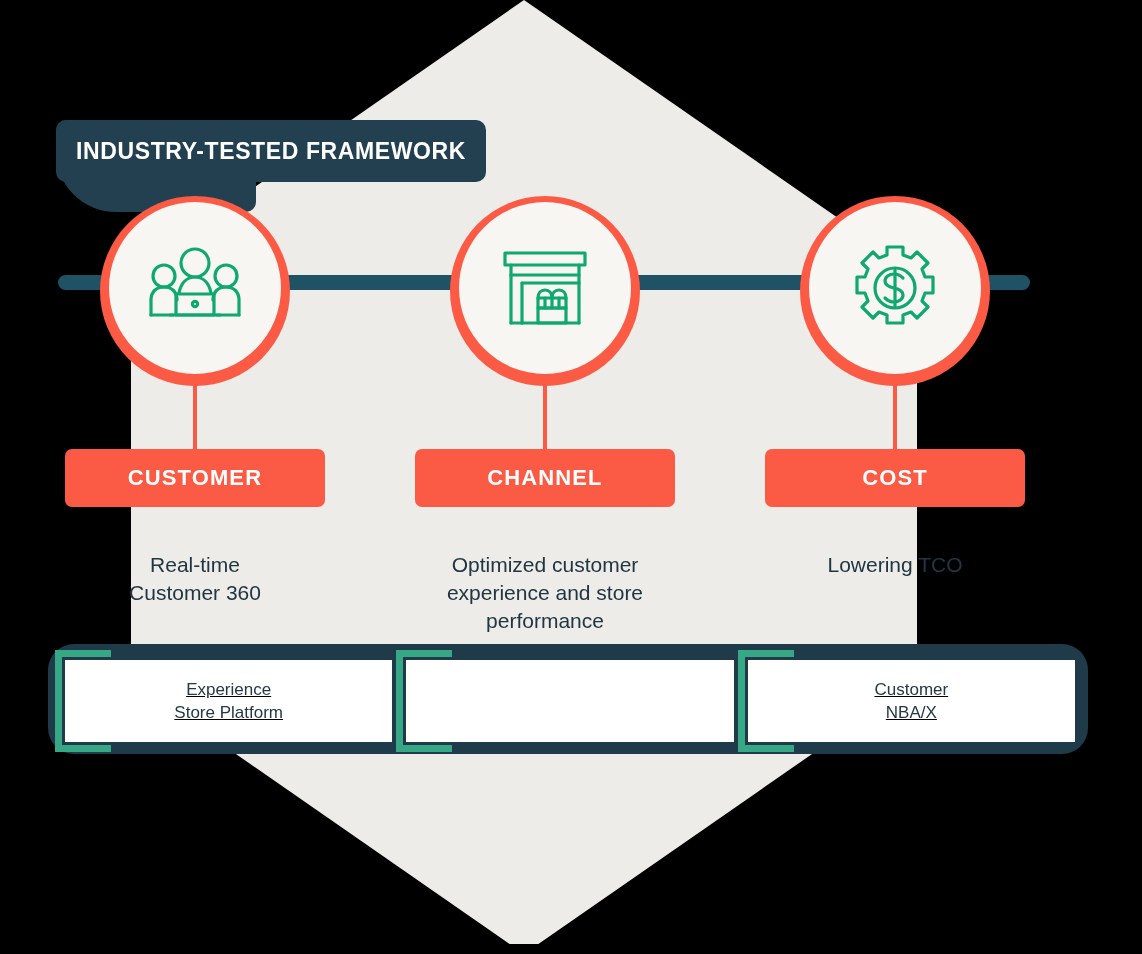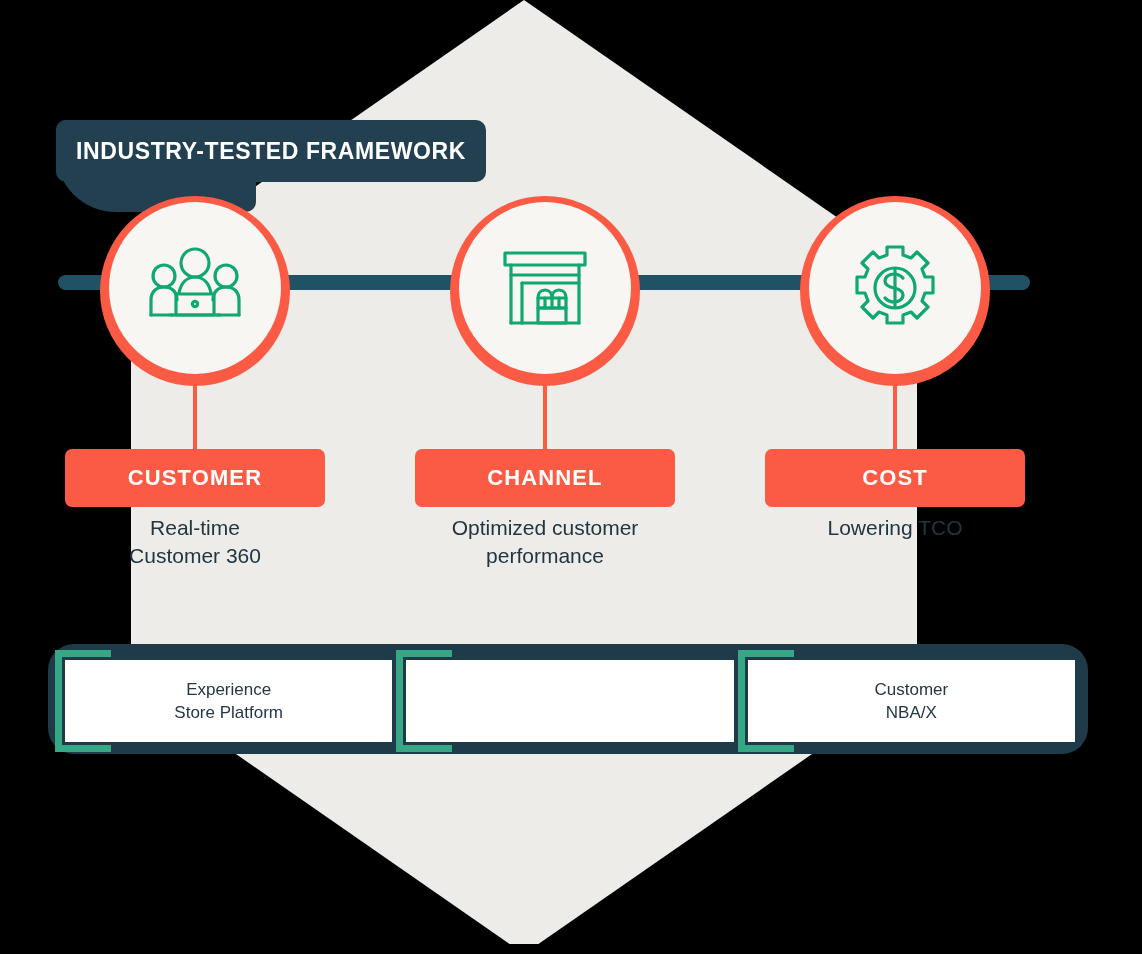--- a/index.html
+++ b/index.html
@@ -145,7 +145,7 @@
   .caption {
     position: absolute;
     left: -10px;
-    top: 514px;
+    top: 551px;
     width: 280px;
     text-align: center;
     color: #213642;

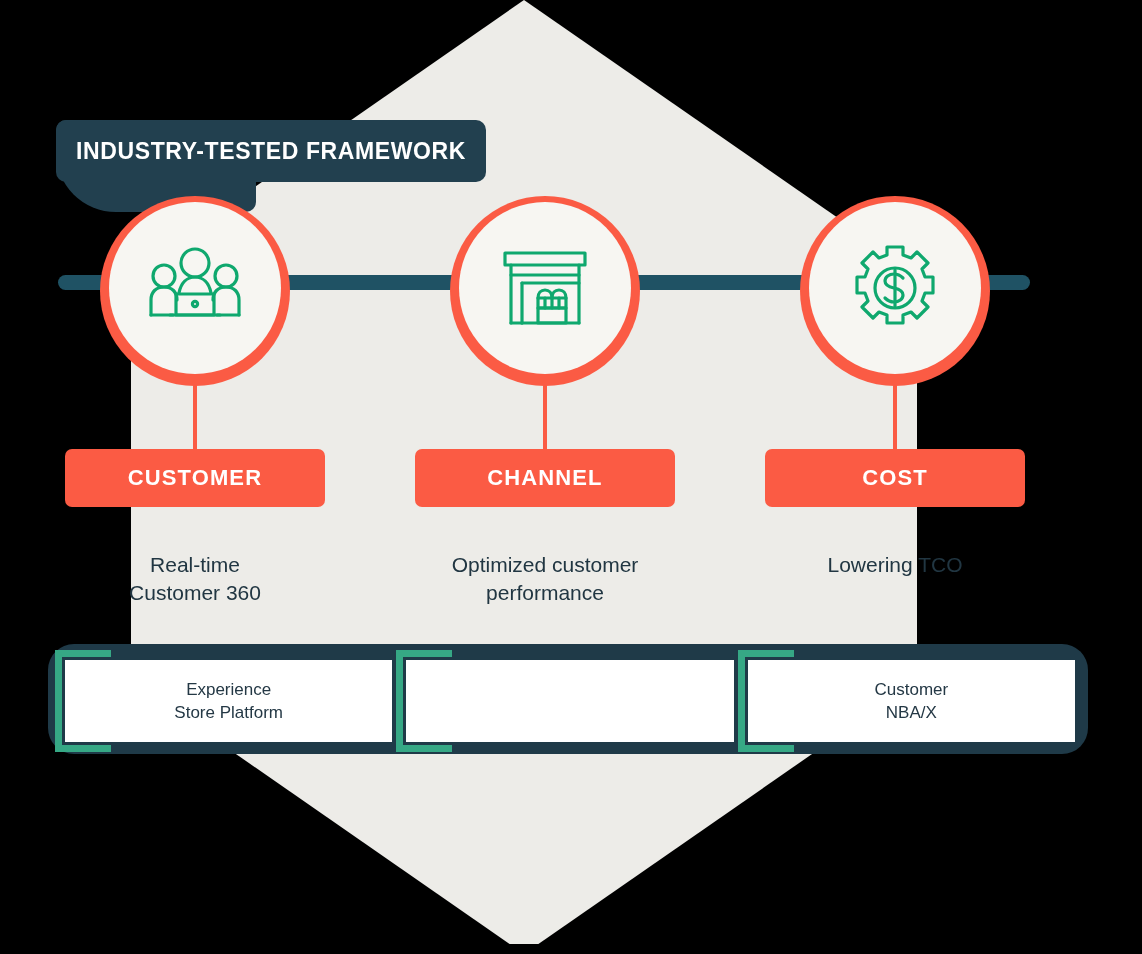--- a/index.html
+++ b/index.html
@@ -272,6 +272,7 @@
     </div>
     <div class="caption">
       <div>Optimized customer</div>
+      <div>experience and store</div>
       <div>performance</div>
     </div>
   </div>

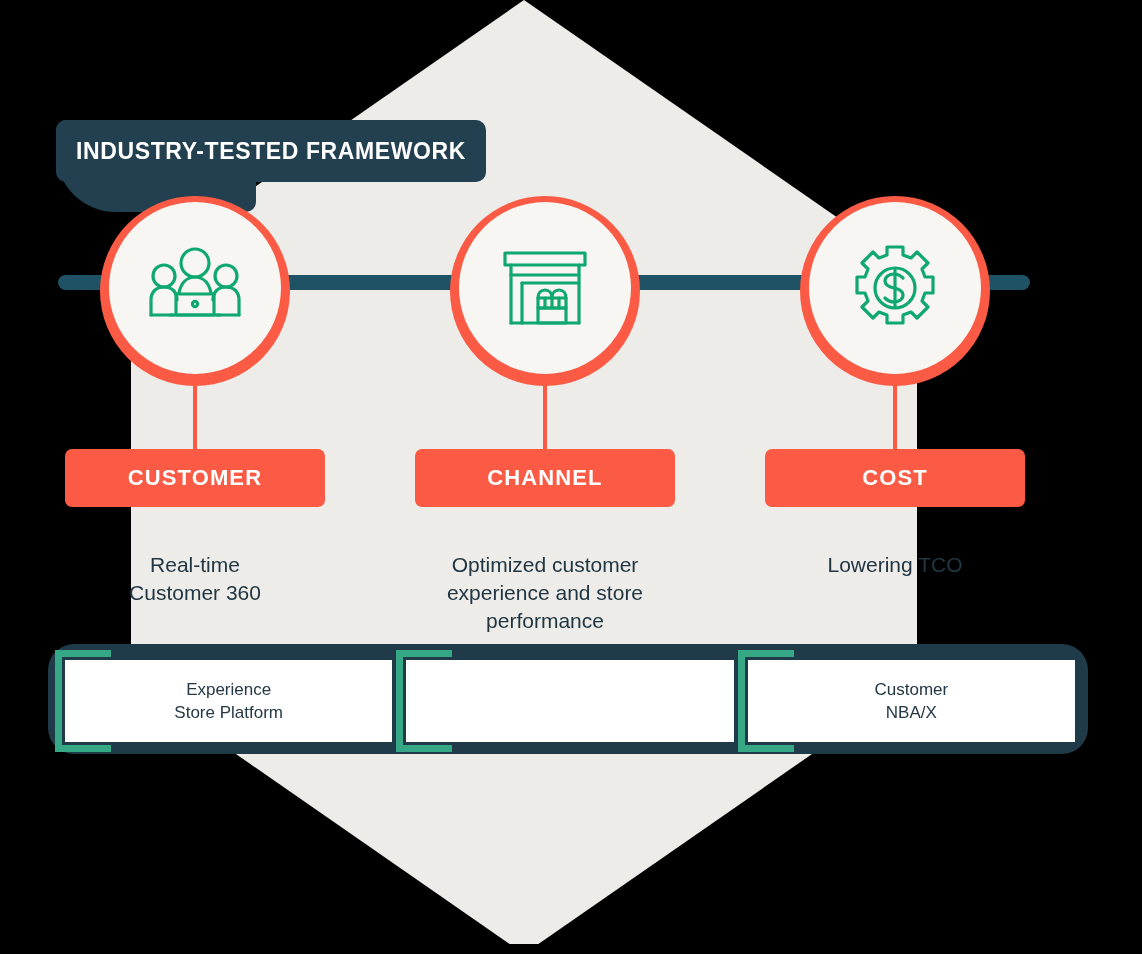--- a/index.html
+++ b/index.html
@@ -162,6 +162,7 @@
     height: 82px;
     display: flex;
     gap: 14px;
+    text-decoration: underline;
   }
   .card {
     position: relative;

